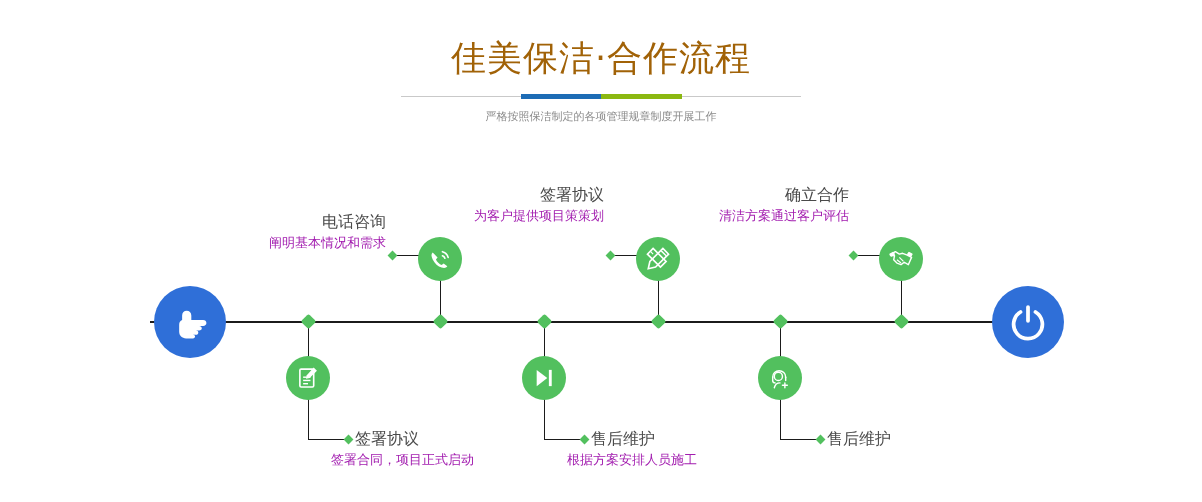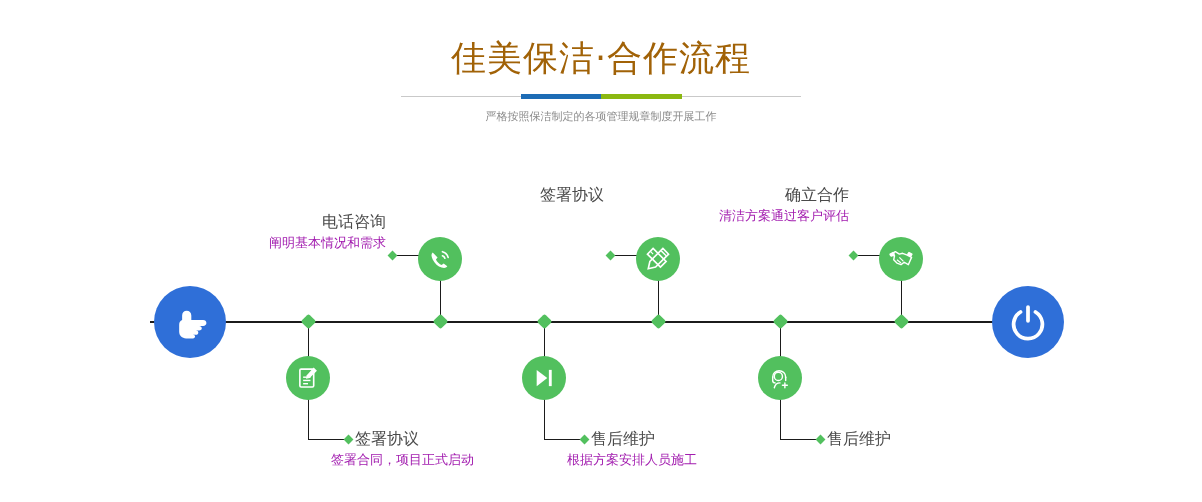--- a/index.html
+++ b/index.html
@@ -280,6 +280,7 @@
 
   <div class="label-block label-top" style="left:336px; top:44px; width:268px;">
     <div class="label-title">签署协议</div>
+    <div class="label-desc">为客户提供项目策策划</div>
   </div>
 
   <div class="diamond" style="left:539px; top:176px;"></div>

